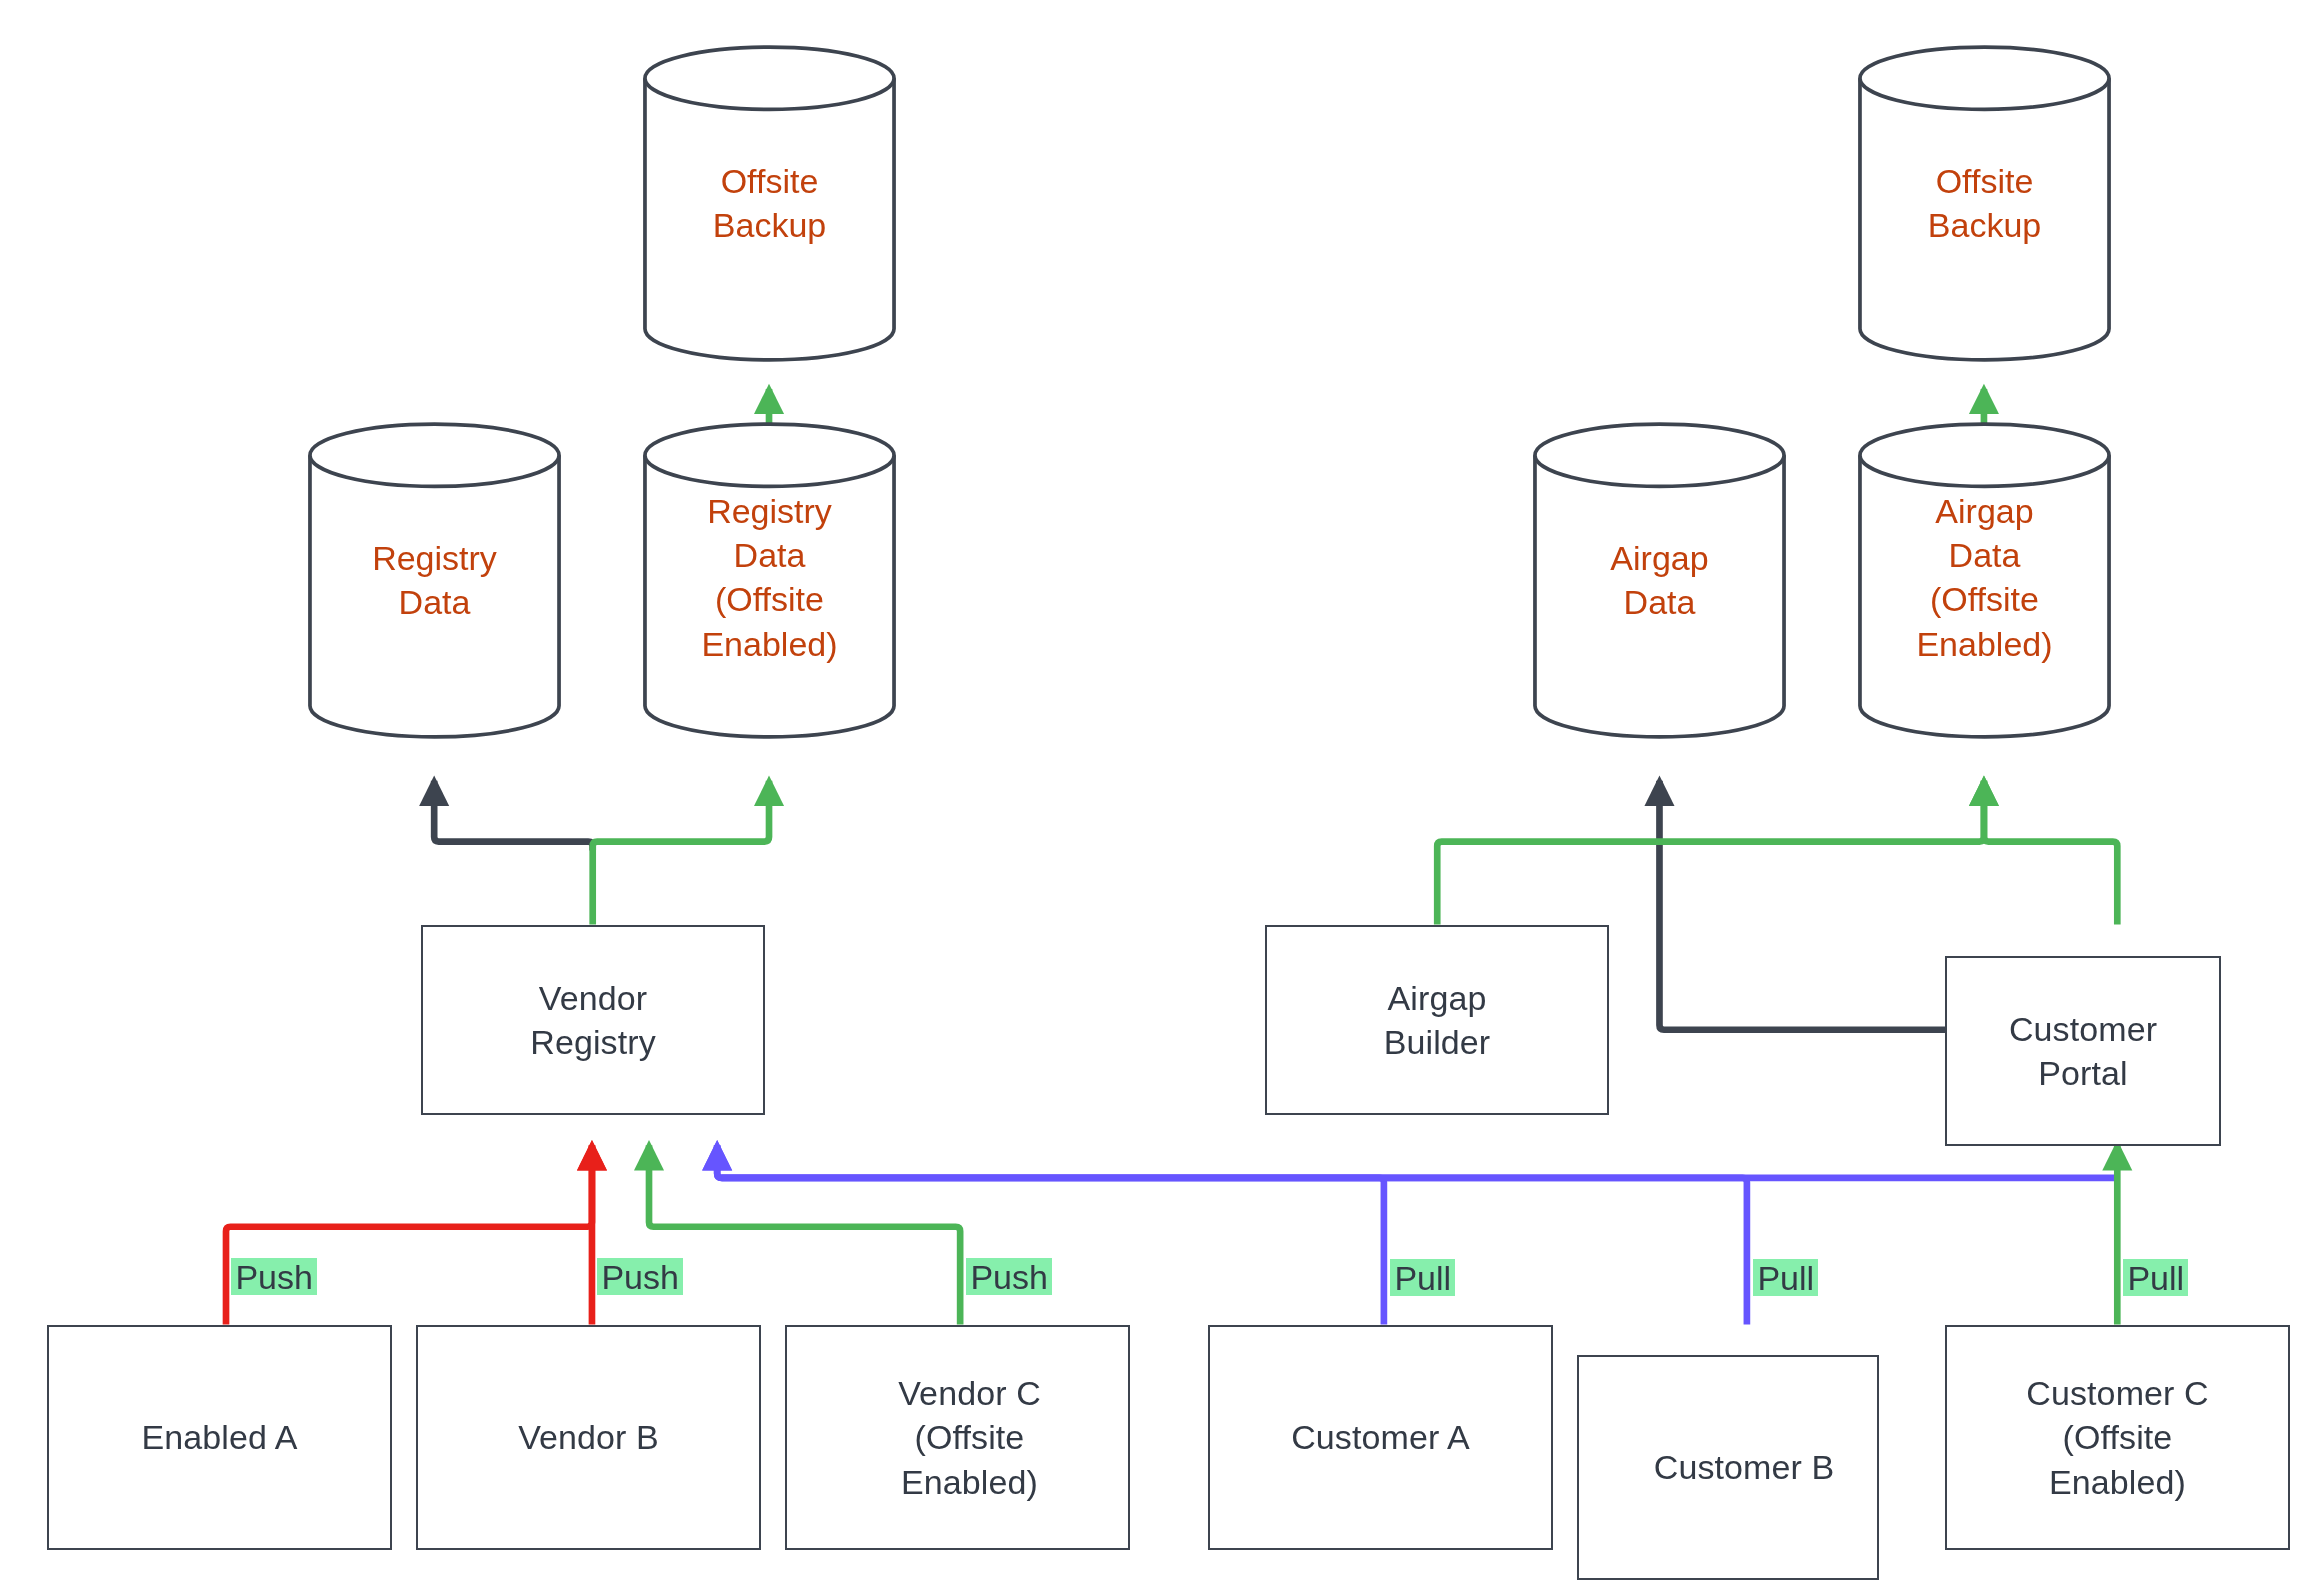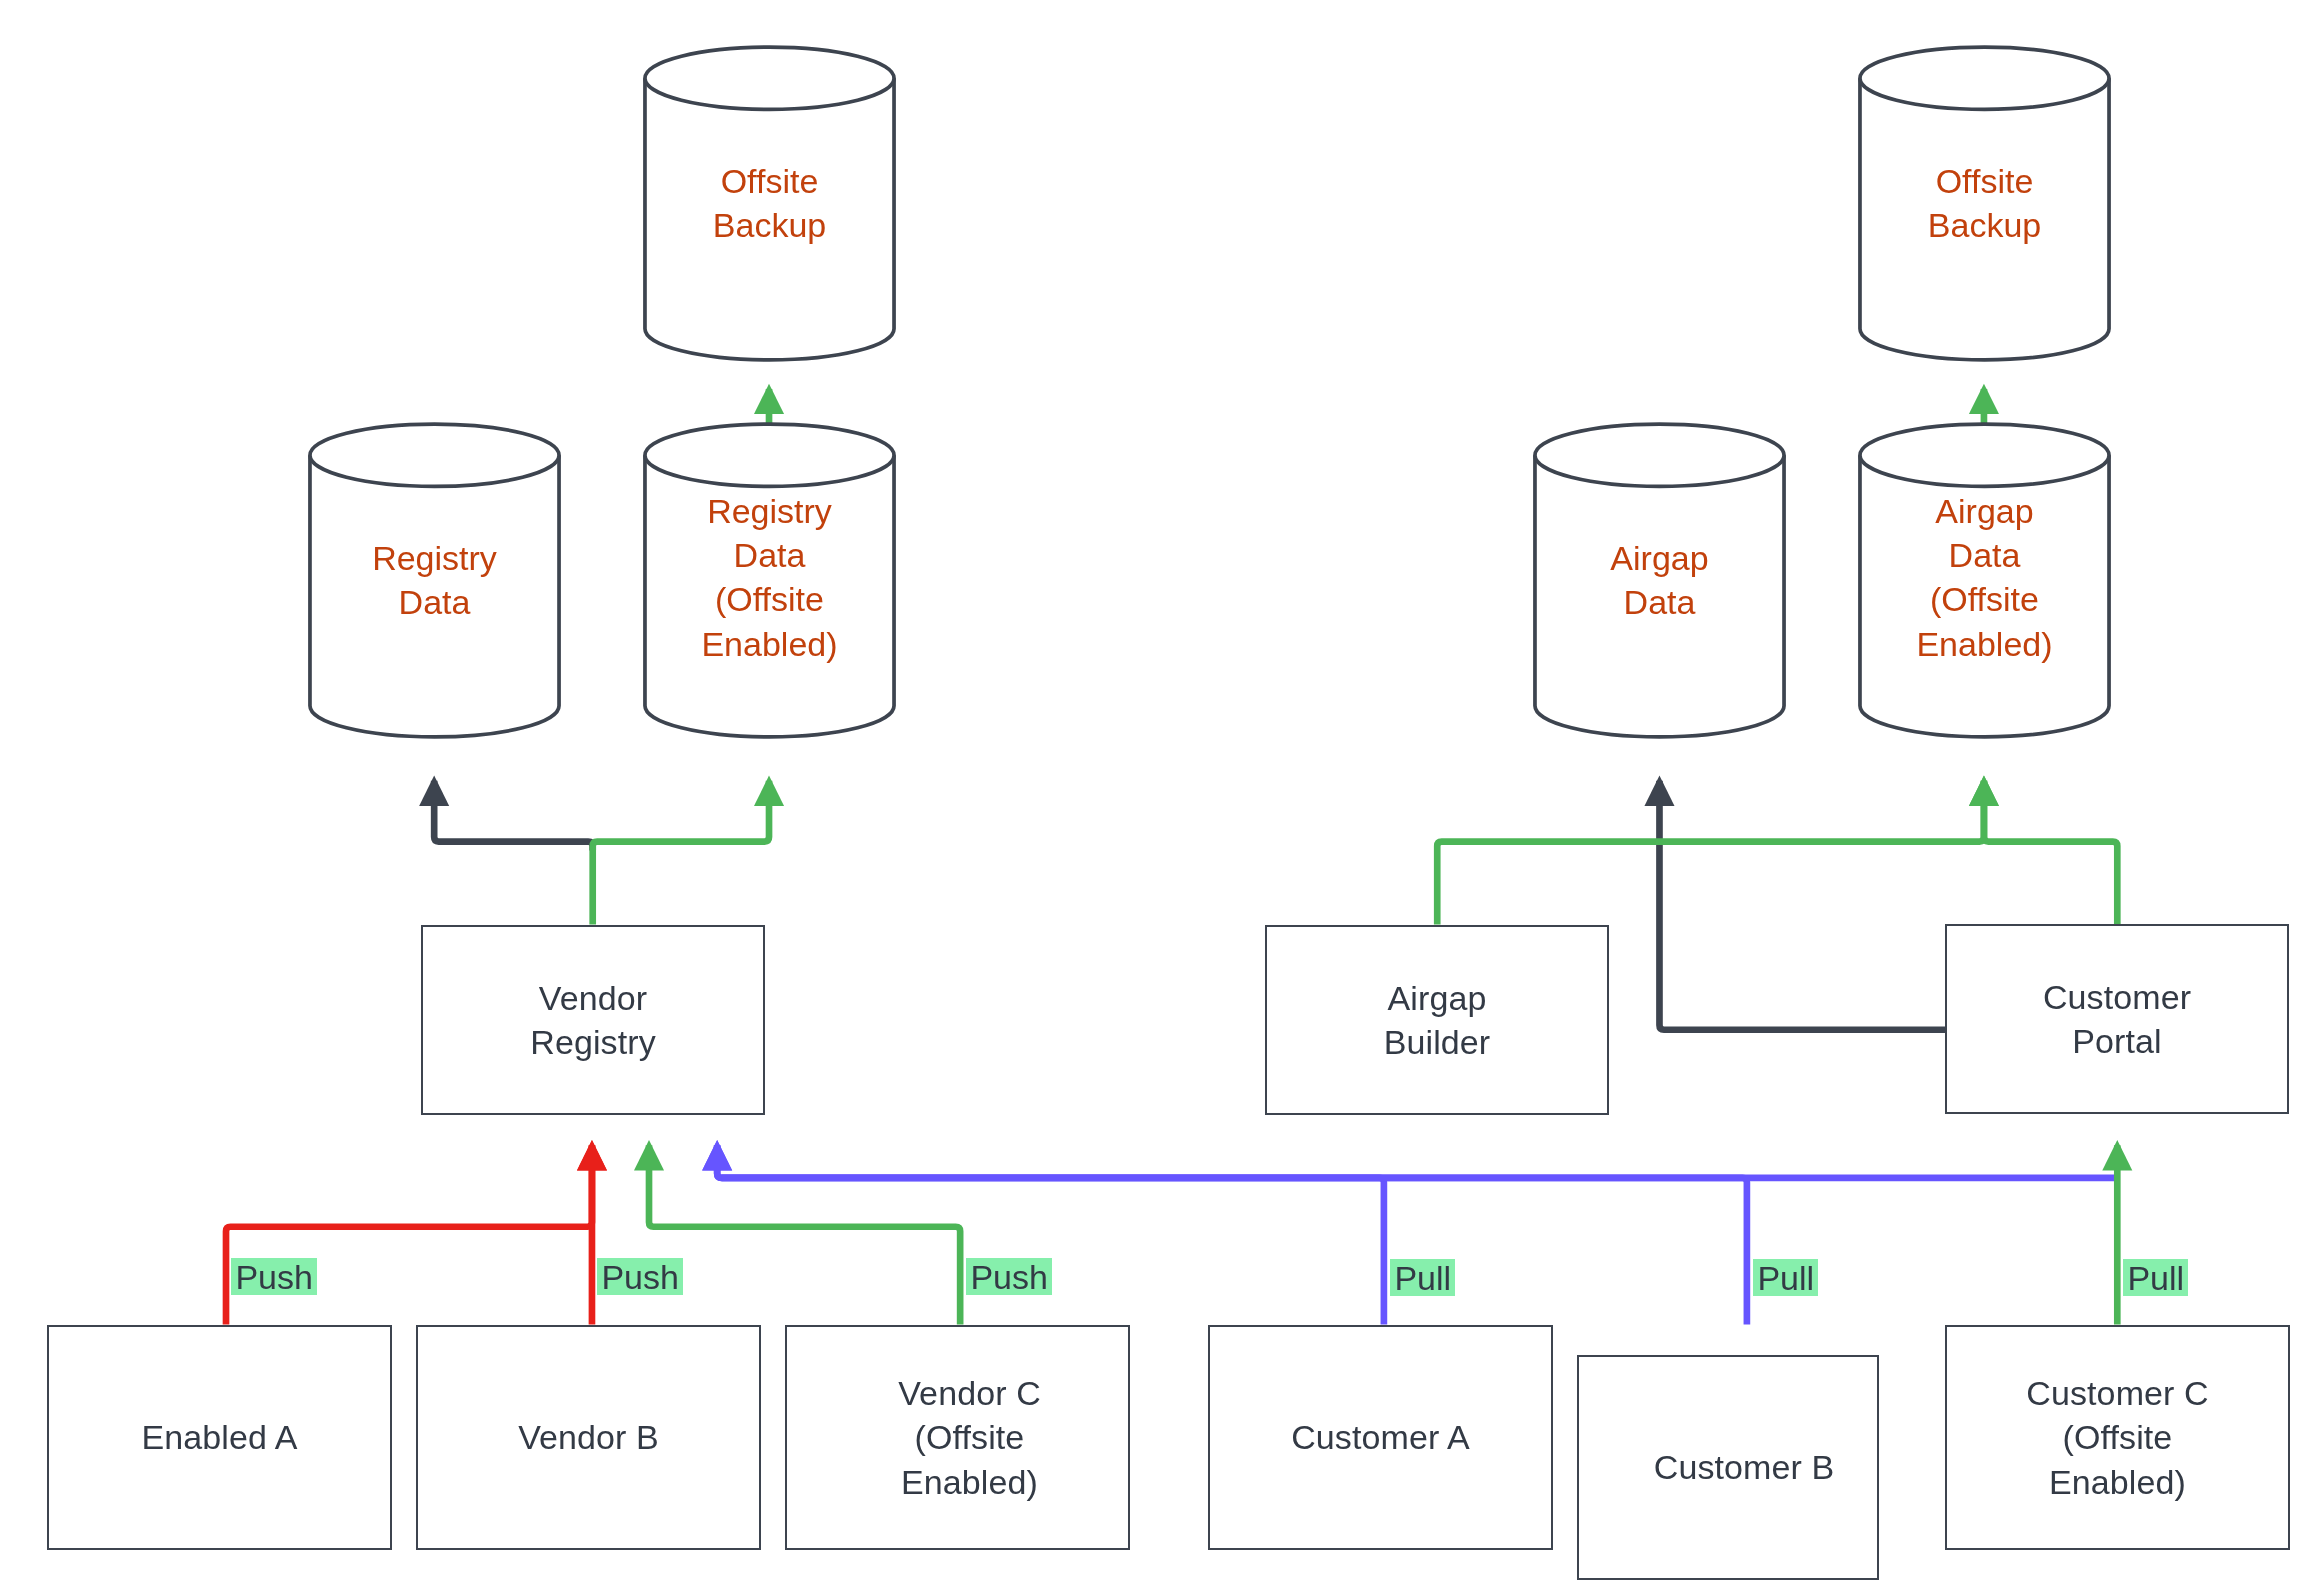--- a/index.html
+++ b/index.html
@@ -197,7 +197,7 @@
 Builder</span>
   </div>
 
-  <div class="node box" style="left:1945px; top:924px; width:344px; height:190px;">
+  <div class="node box" style="left:1945px; top:956px; width:276px; height:190px;">
     <span class="label">Customer
 Portal</span>
   </div>

